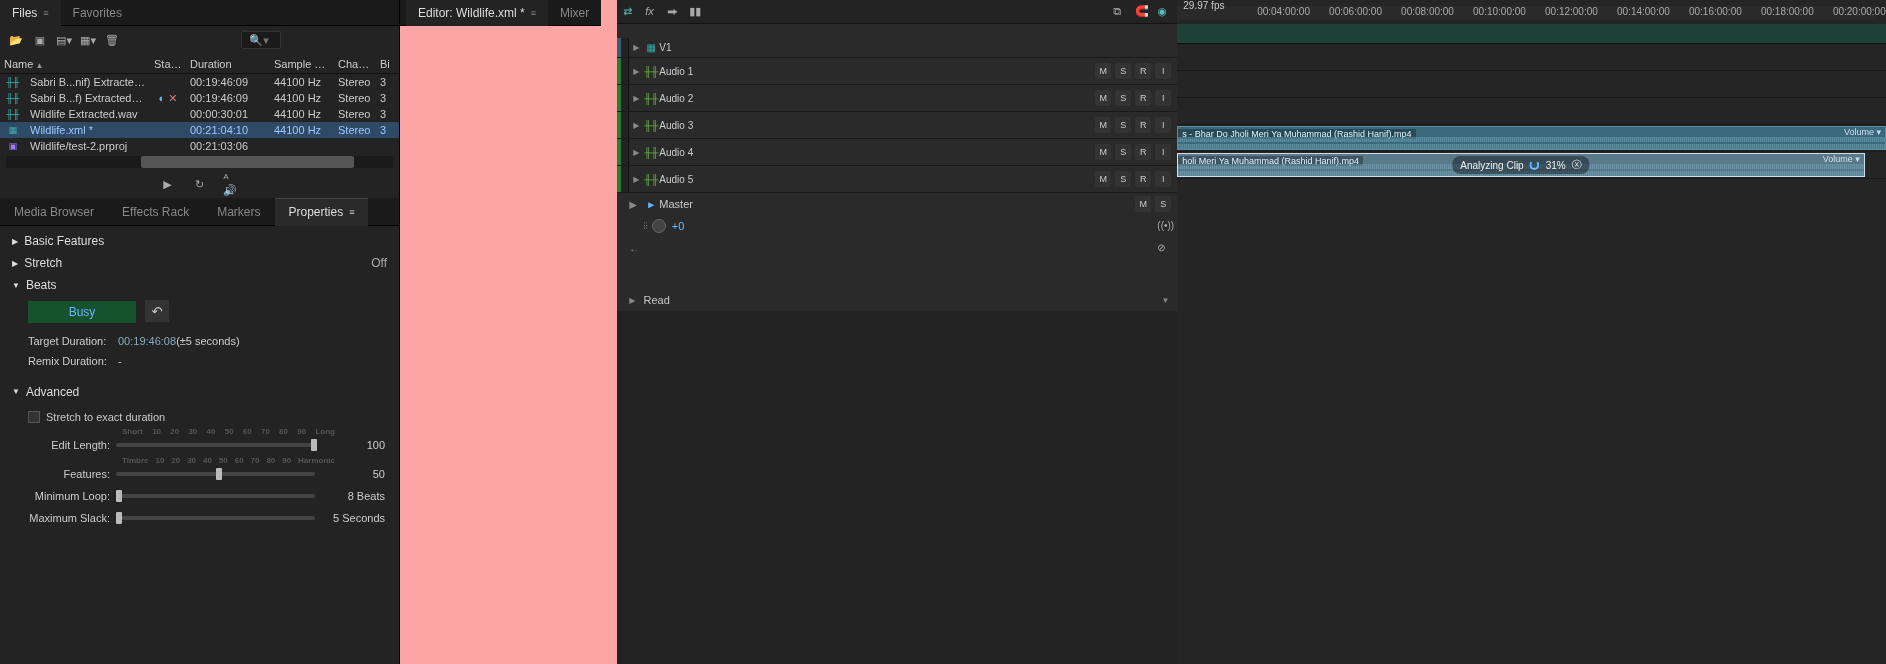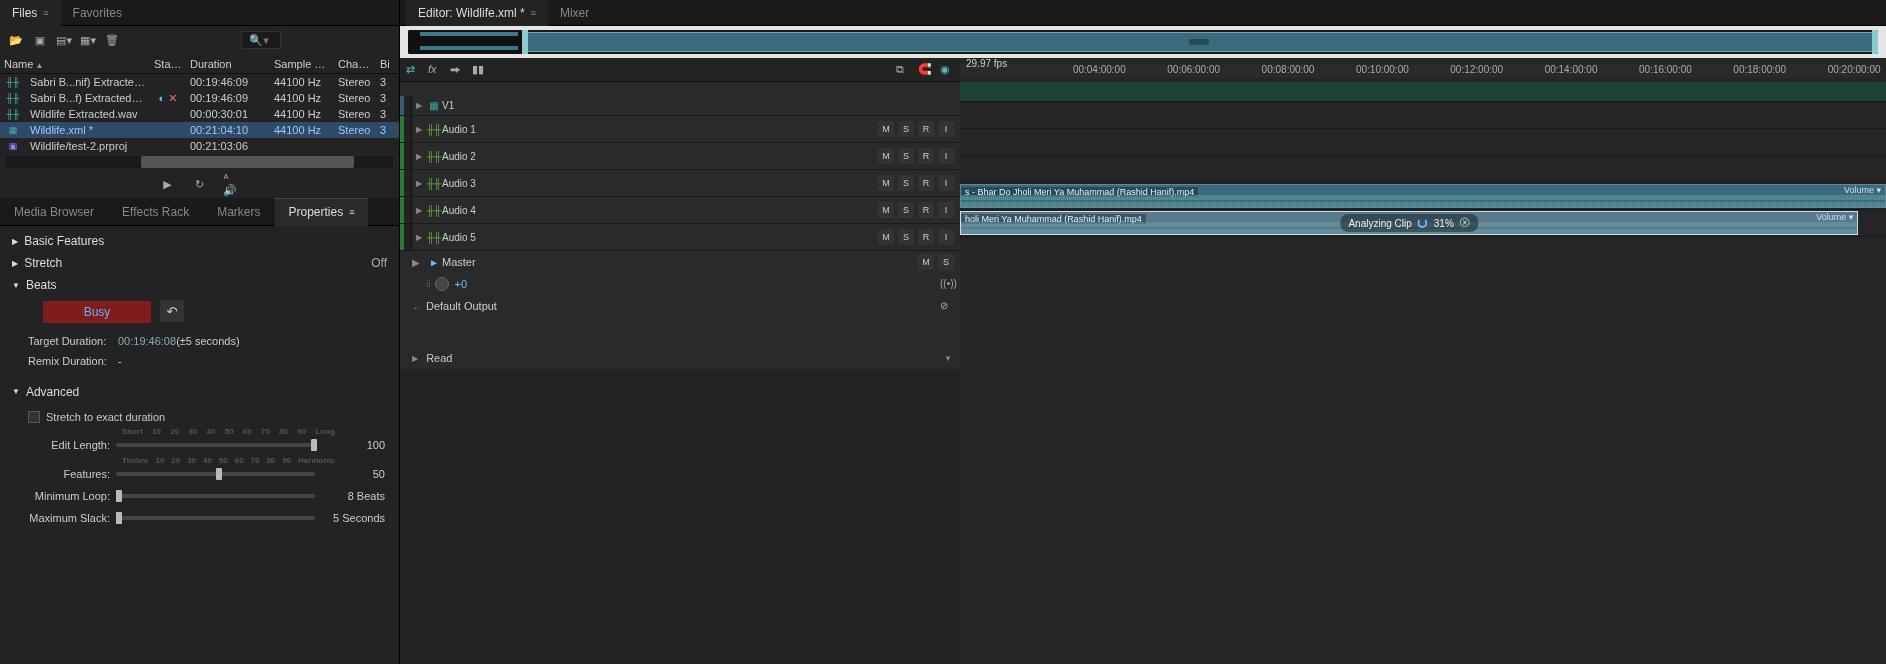--- a/index.html
+++ b/index.html
@@ -6,7 +6,7 @@
 body { background: #1e1e1e; color: #c8c8c8; font-size: 11px; overflow: hidden; width: 1886px; height: 664px; }
 .app { display: flex; height: 100%; }
 .left-panel { width: 400px; background: #232323; display: flex; flex-direction: column; border-right: 1px solid #000; }
-.right-panel { flex: 1; background: #e5e5e5; display: flex; flex-direction: column; }
+.right-panel { flex: 1; background: #fca5a5; display: flex; }
 
 
 .tabs { display: flex; background: #1a1a1a; height: 26px; align-items: center; border-bottom: 1px solid #000; }

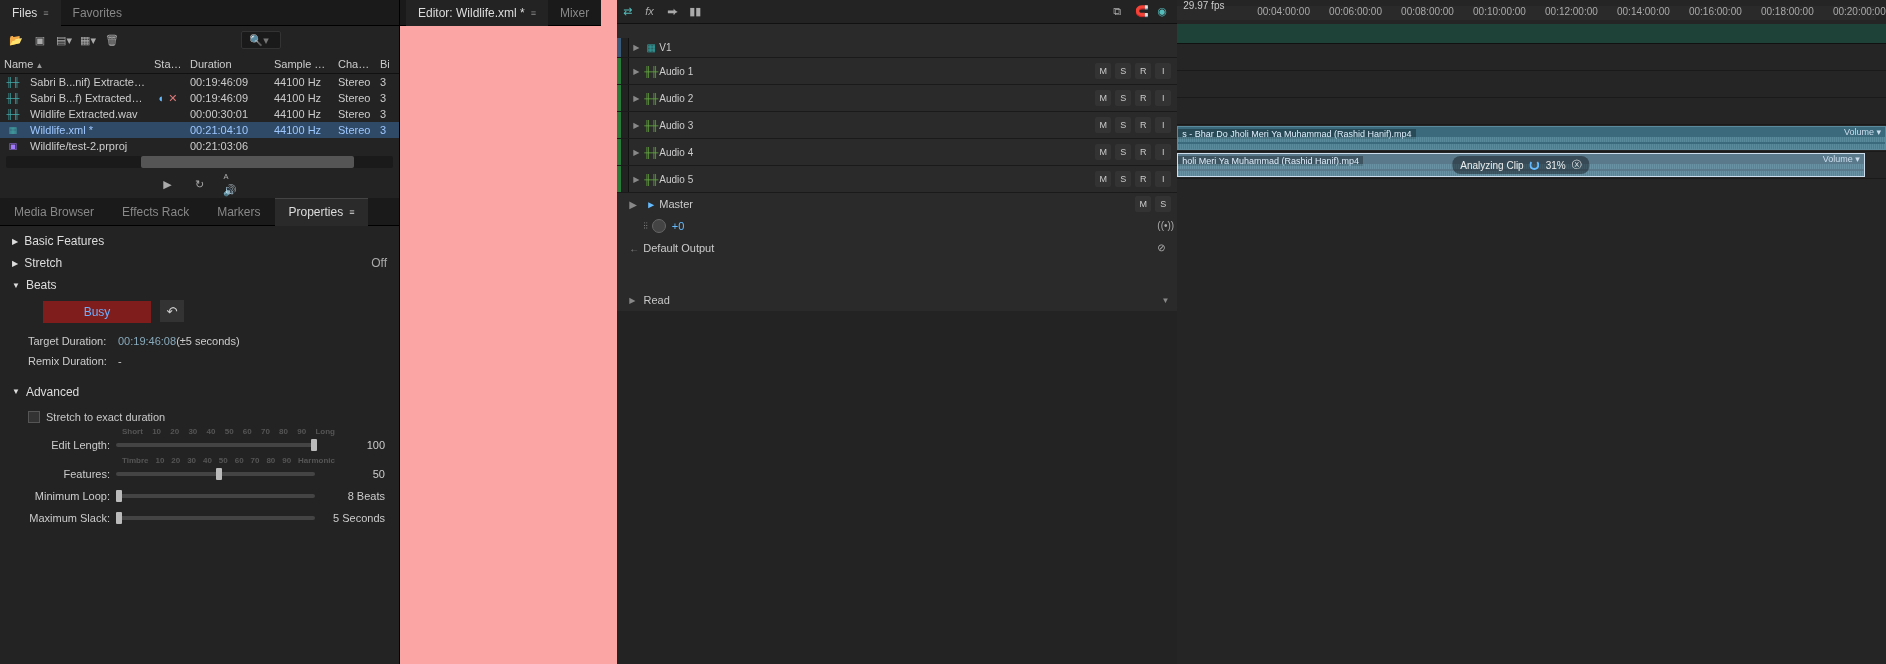--- a/index.html
+++ b/index.html
@@ -456,7 +456,6 @@
           </div>
           <div class="master-row">
             <span class="arrow">←</span>
-            <span class="mname">Default Output</span>
             <span class="out-icon">⊘</span>
           </div>
           <div class="read-row">

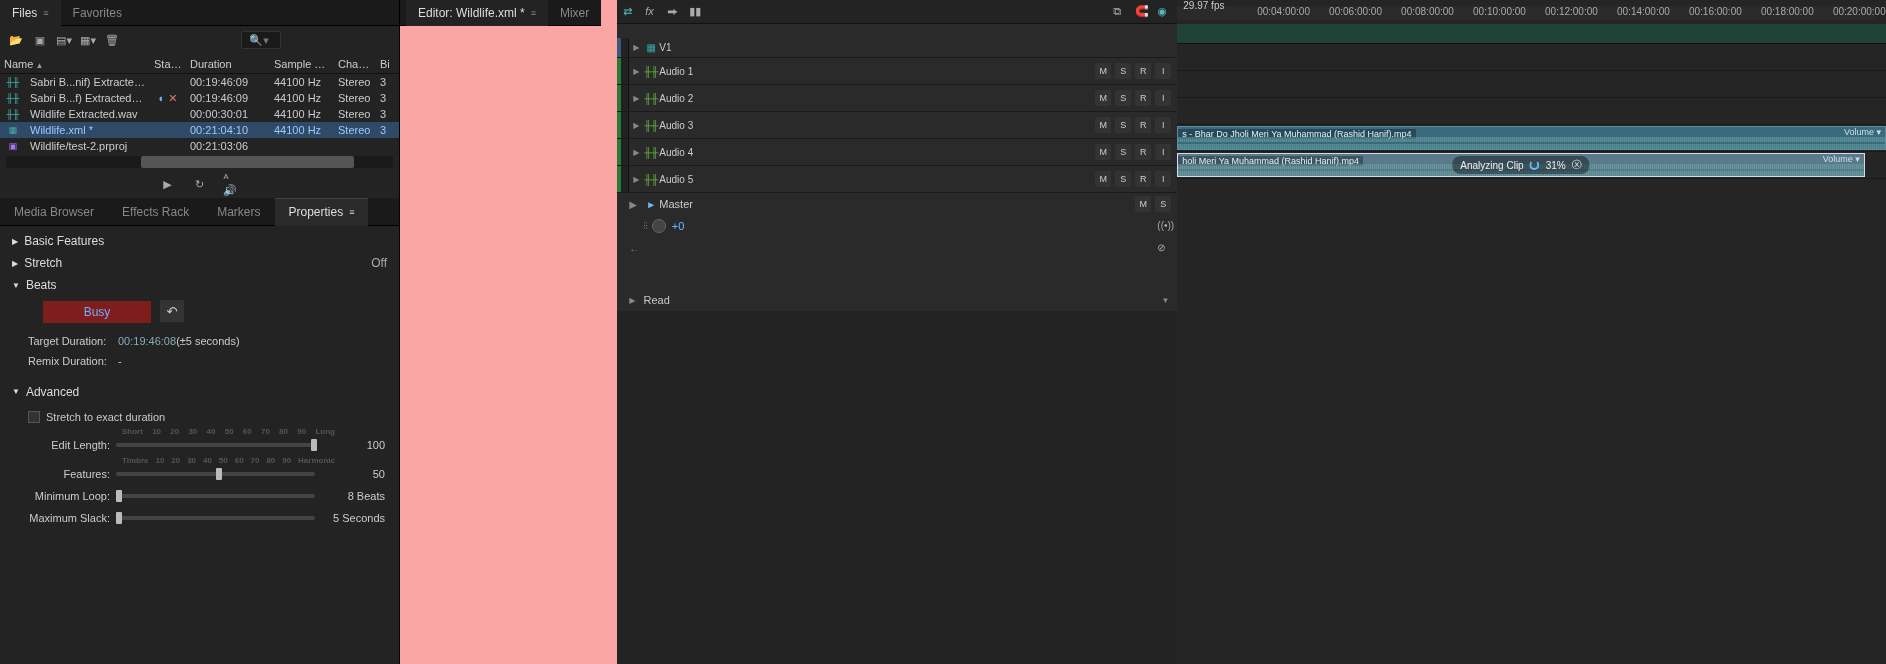--- a/index.html
+++ b/index.html
@@ -53,7 +53,7 @@
 .section-head .tri { margin-right: 6px; font-size: 8px; }
 .section-head .rval { margin-left: auto; color: #aaa; }
 .section-body { padding: 4px 10px 10px 24px; }
-.busy-btn { background: #7f1d1d; color: #6cb0ff; width: 108px; height: 22px; border: none; font-size: 12px; cursor: pointer; margin-left: 15px; }
+.busy-btn { background: #14532d; color: #6cb0ff; width: 108px; height: 22px; border: none; font-size: 12px; cursor: pointer; }
 .undo-btn { background: #333; color: #ccc; width: 24px; height: 22px; border: none; margin-left: 6px; cursor: pointer; }
 .prop-row { display: flex; padding: 4px 0; font-size: 11px; color: #ccc; }
 .prop-label { width: 90px; }

